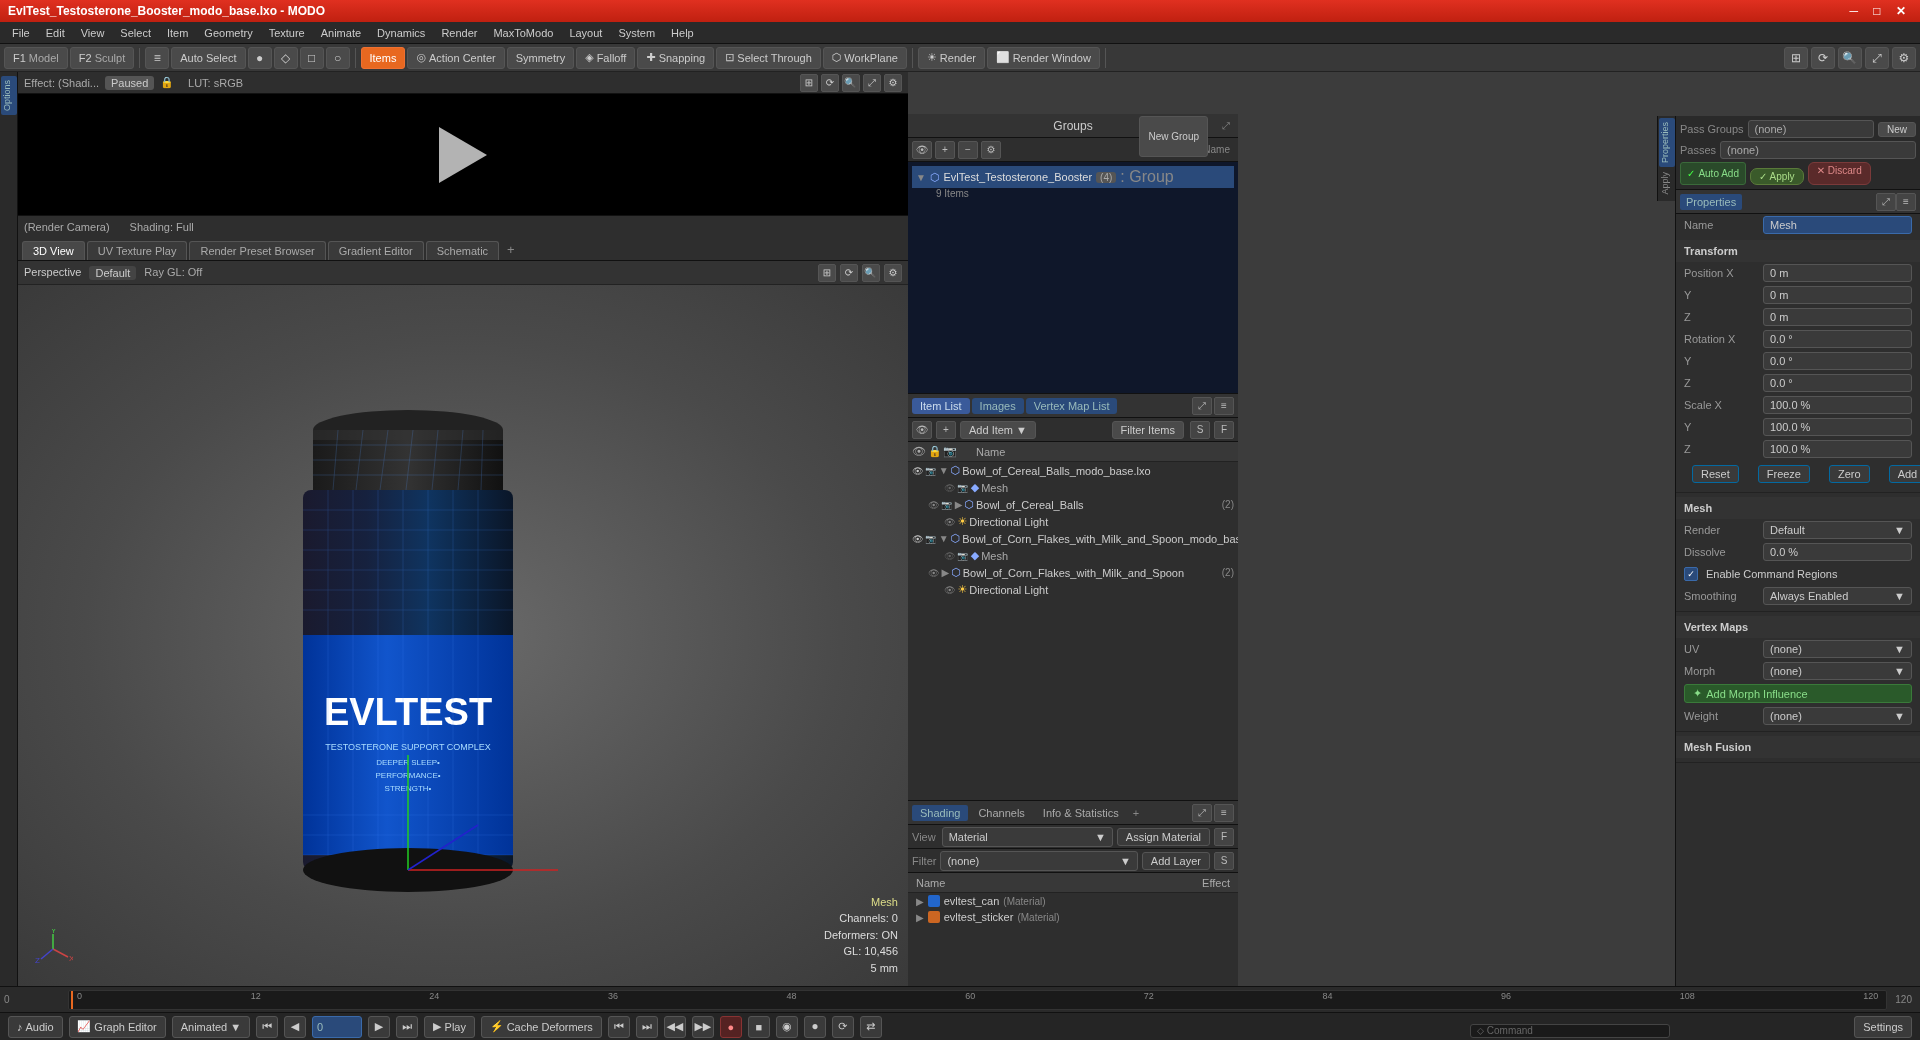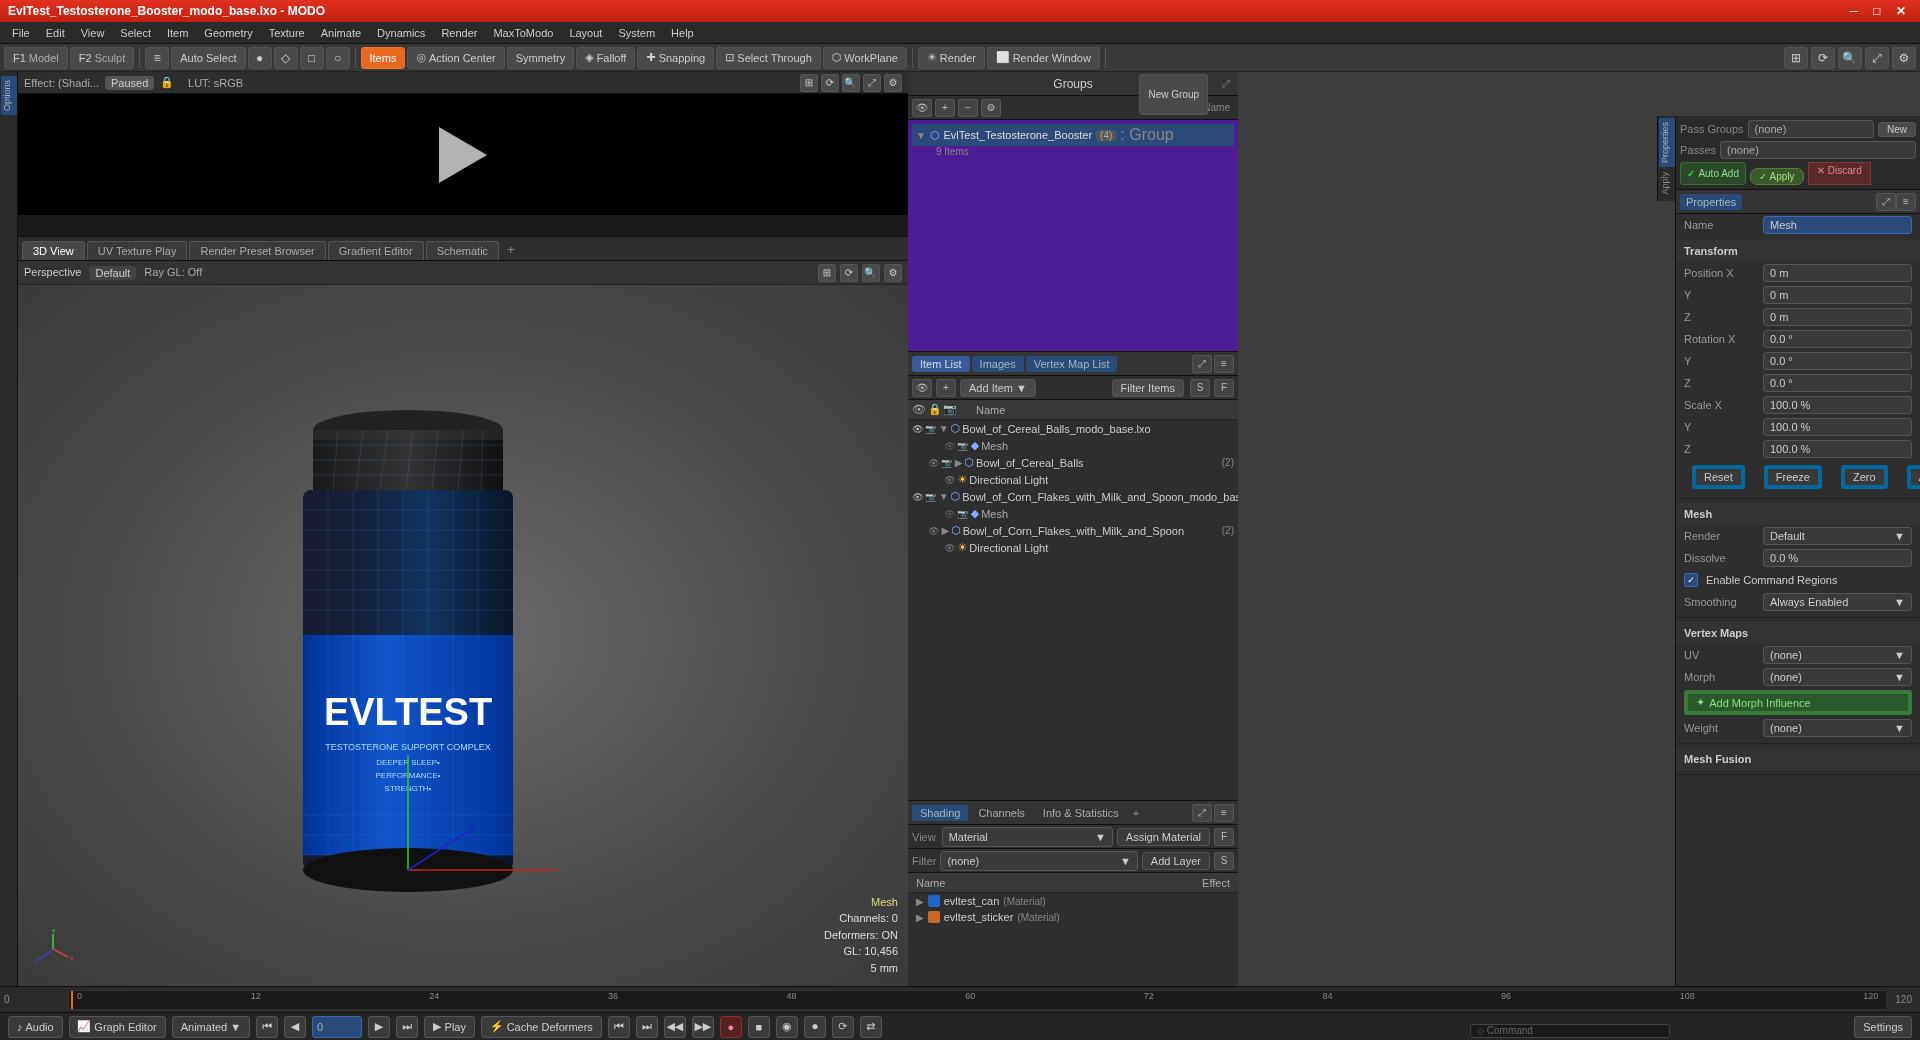--- a/index.html
+++ b/index.html
@@ -214,8 +214,9 @@
     
     #groups-panel {
       height: 280px;
-      background: #4c1d95;
+      background: #0f172a;
       border-bottom: 1px solid #111;
+      margin-top: 42px;
     }
     #groups-header {
       height: 24px;

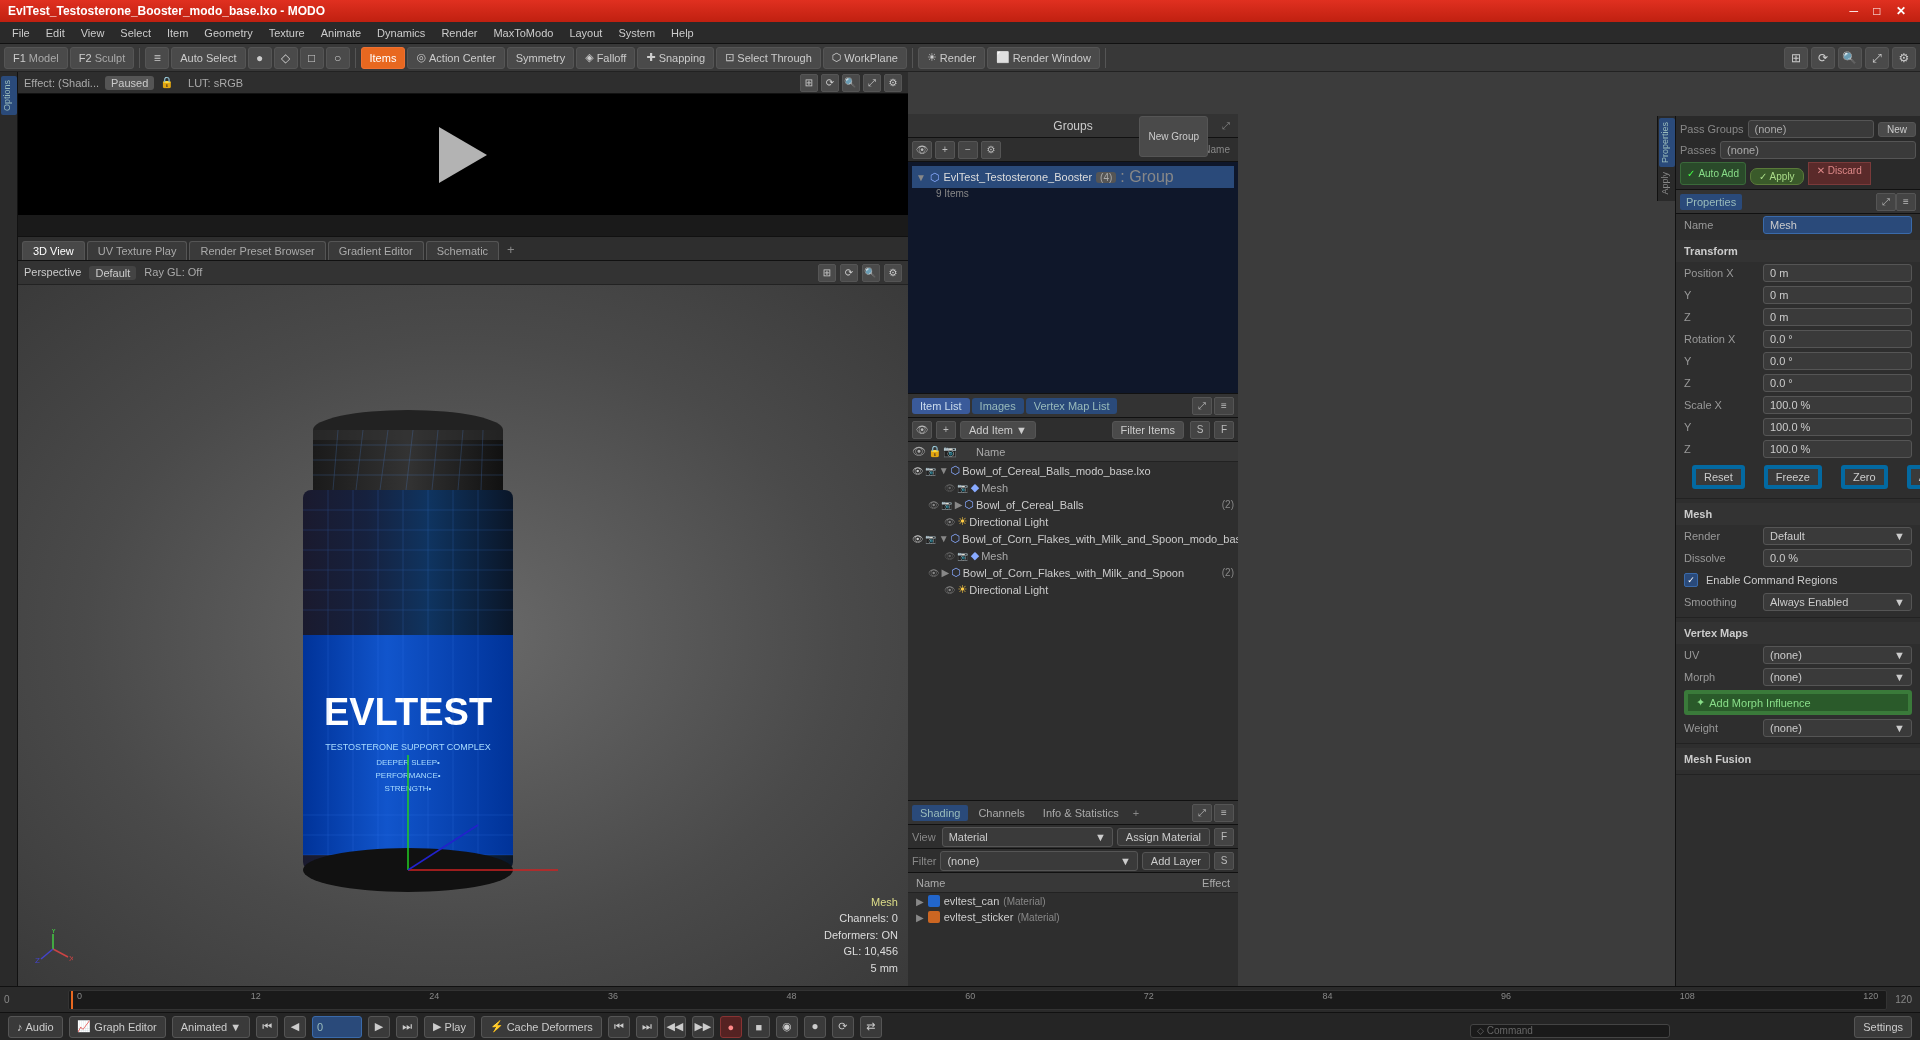--- a/index.html
+++ b/index.html
@@ -1115,7 +1115,7 @@
           <span>✓</span>
           <span>Apply</span>
         </div>
-        <div style="padding:2px 8px;background:#5a2a2a;border:1px solid #7a3a3a;border-radius:0;cursor:pointer;font-size:10px;color:#d88;">
+        <div style="padding:2px 8px;background:#5a2a2a;border:1px solid #7a3a3a;border-radius:6px;cursor:pointer;font-size:10px;color:#d88;">
           <span>✕</span>
           <span>Discard</span>
         </div>

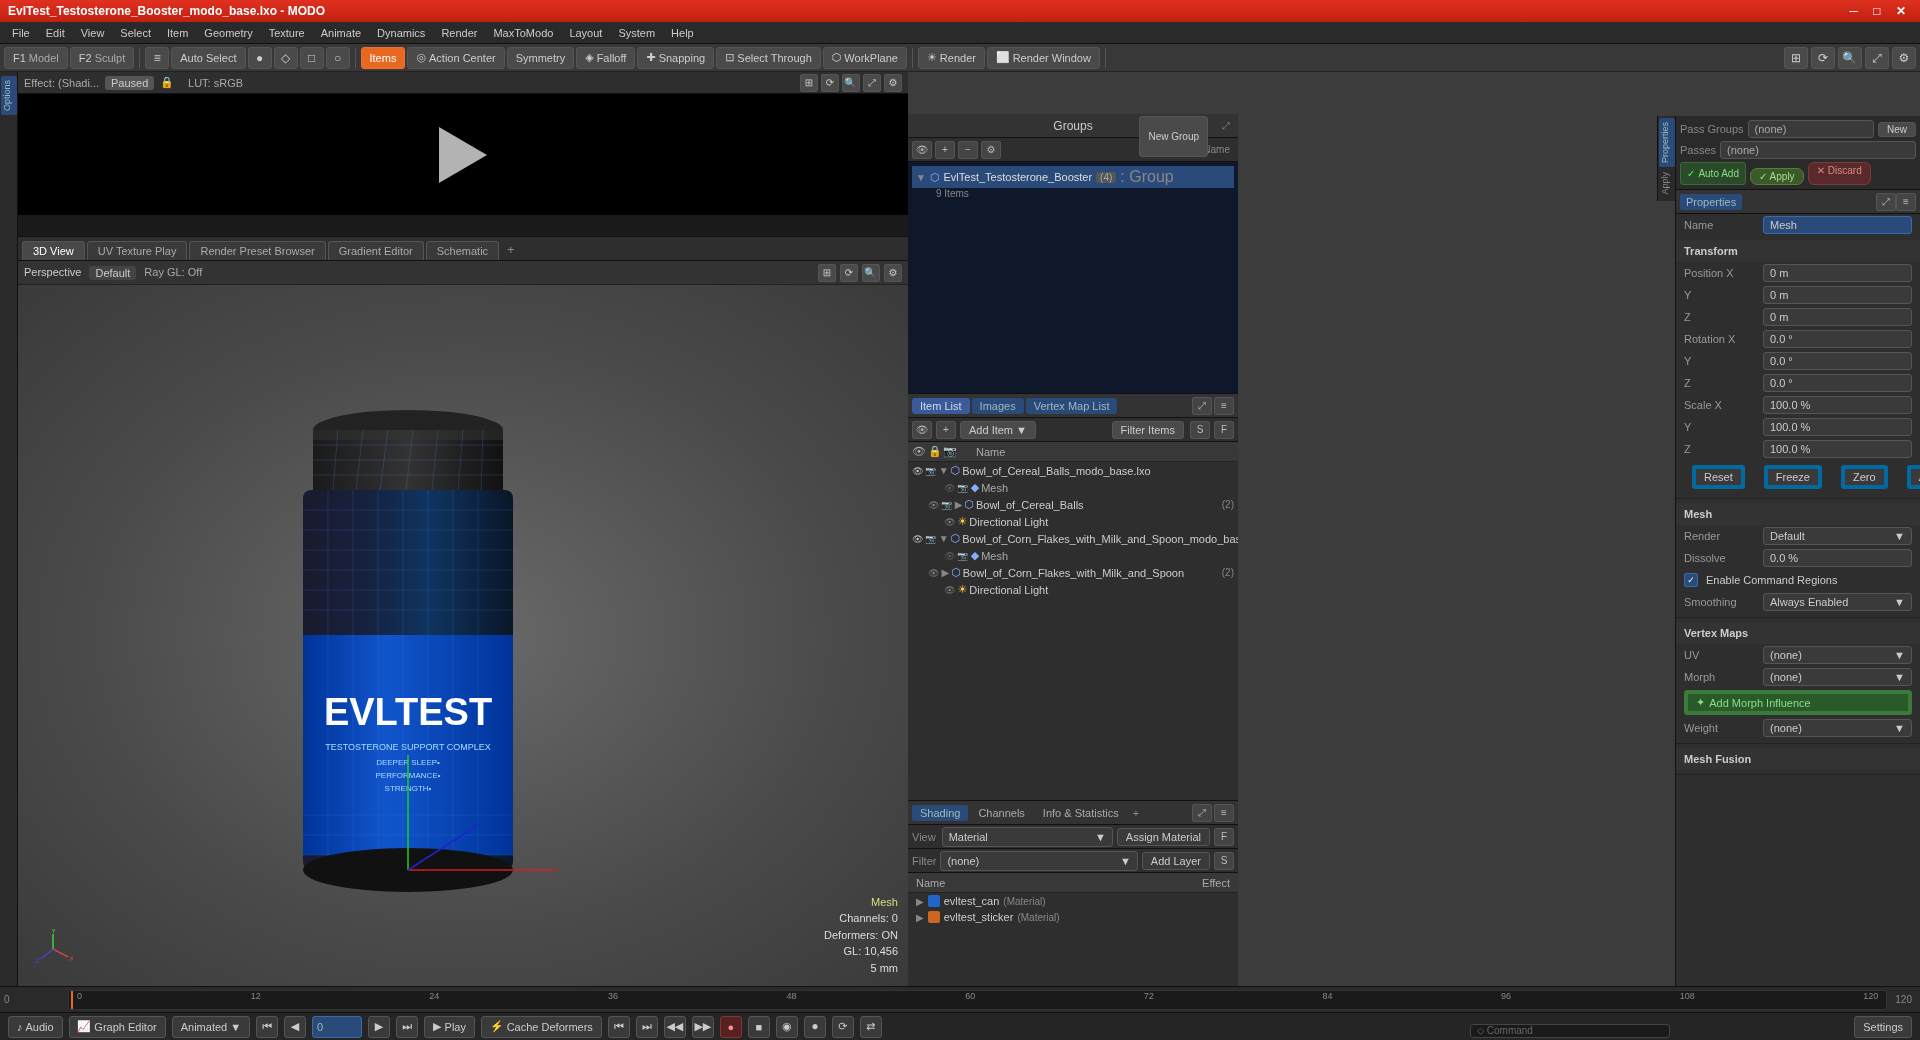--- a/index.html
+++ b/index.html
@@ -796,6 +796,10 @@
     </div>
     <div id="preview-canvas">
       <div class="play-triangle"></div>
+    </div>
+    <div id="preview-status">
+      <span style="color:#aaa;">(Render Camera)</span>
+      <span style="color:#aaa;">Shading: Full</span>
     </div>
   </div>
 

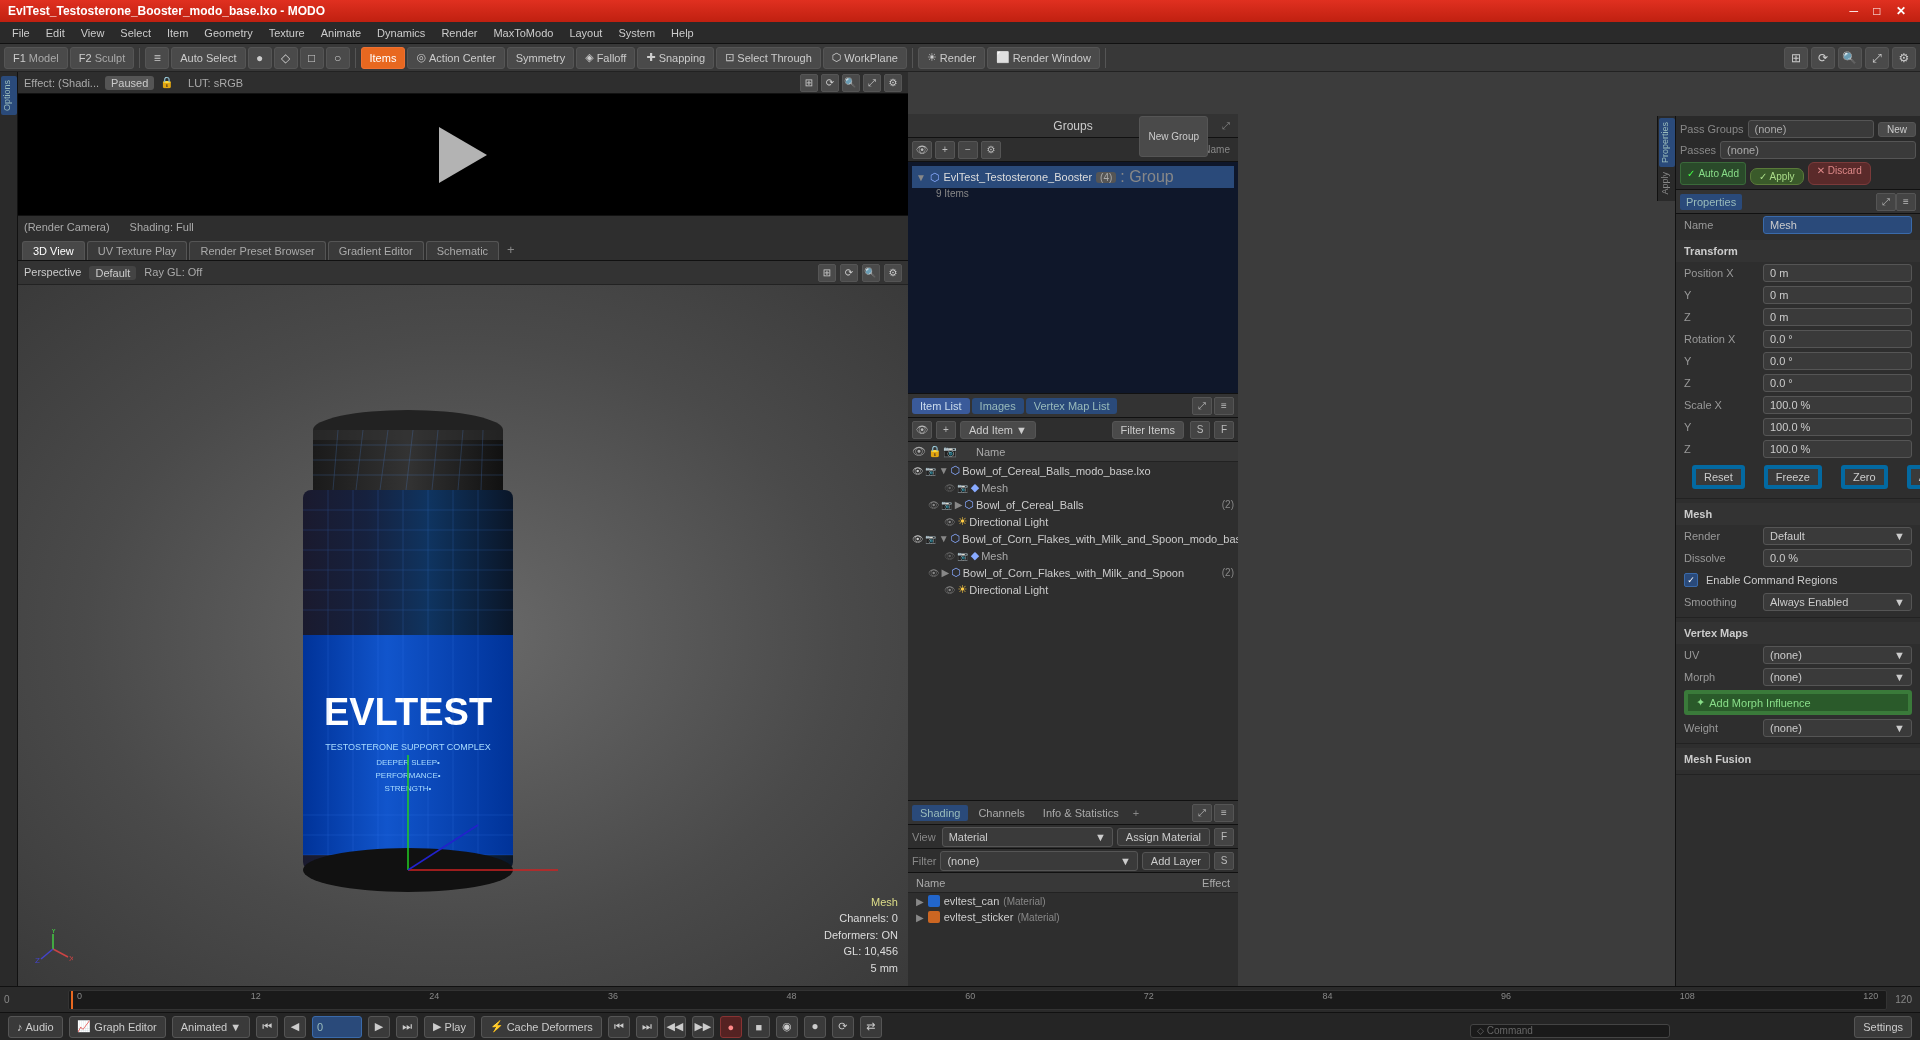--- a/index.html
+++ b/index.html
@@ -496,7 +496,7 @@
       display: flex; align-items: center;
       padding: 2px 8px;
       background: #3a3a3a;
-      border: 4px solid #0369a1;
+      border: 1px solid #0369a1;
       border-radius: 3px;
       cursor: pointer;
       font-size: 11px;

